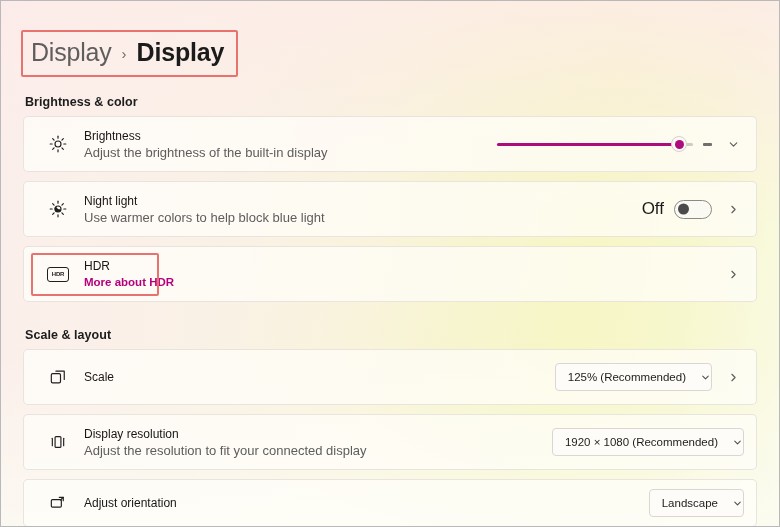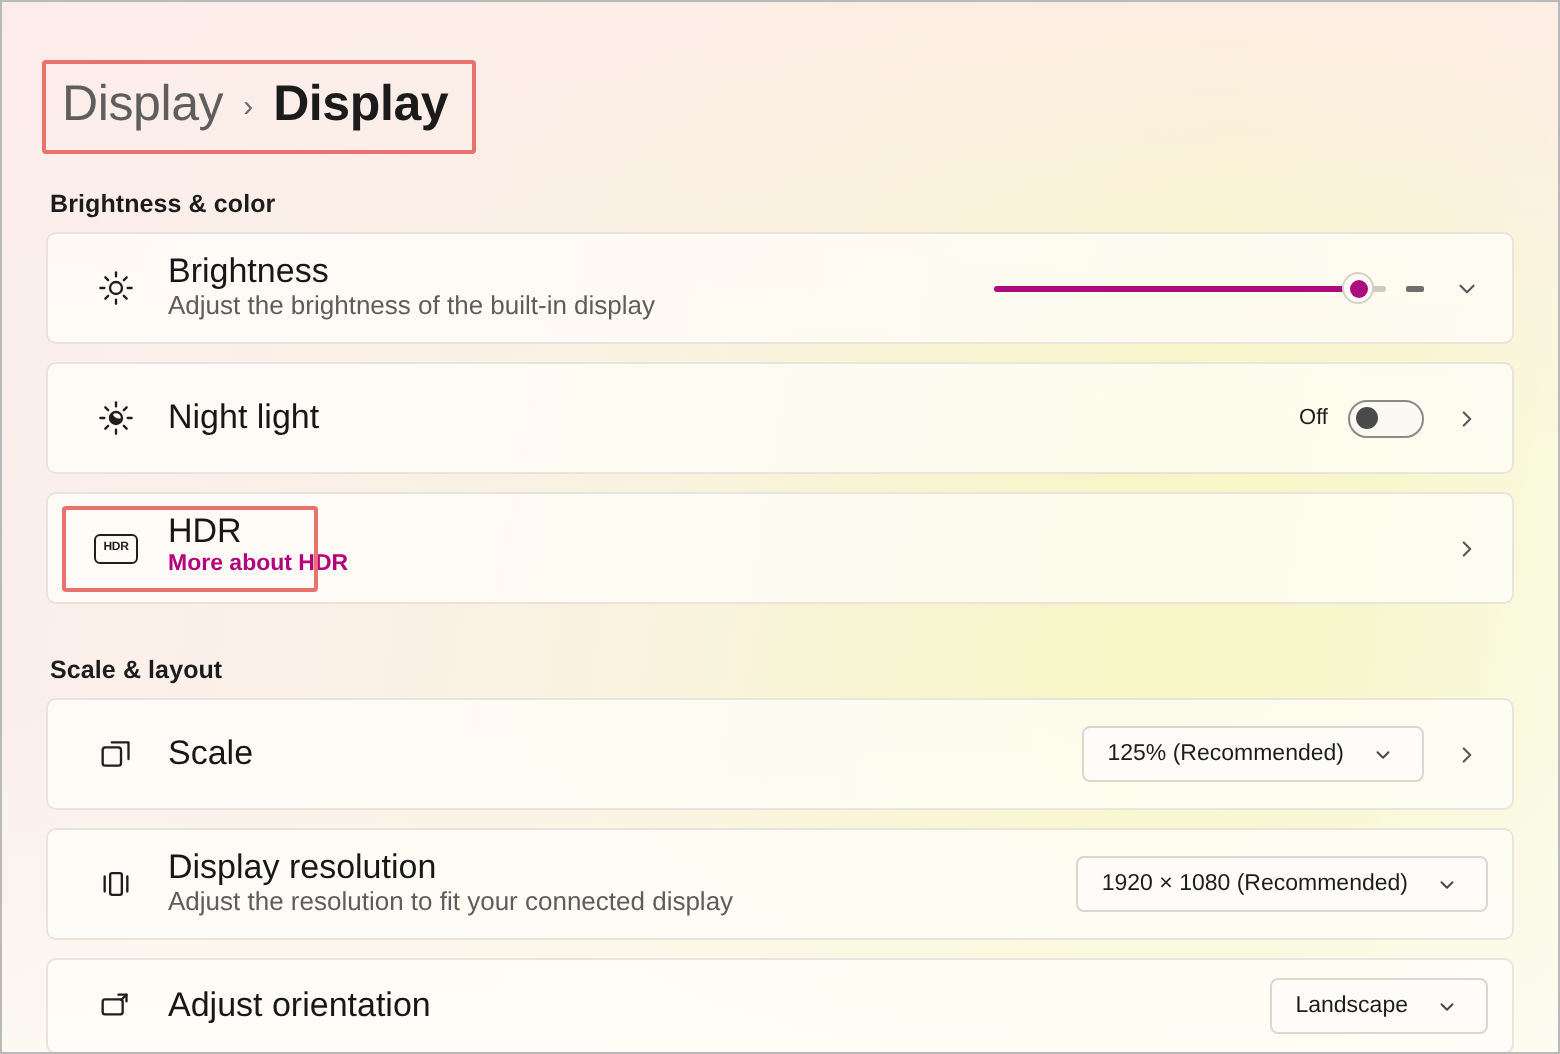--- a/index.html
+++ b/index.html
@@ -122,7 +122,7 @@
   }
 
   .row-title {
-    font-size: 17px;
+    font-size: 12px;
     color: #171717;
     line-height: 16px;
   }

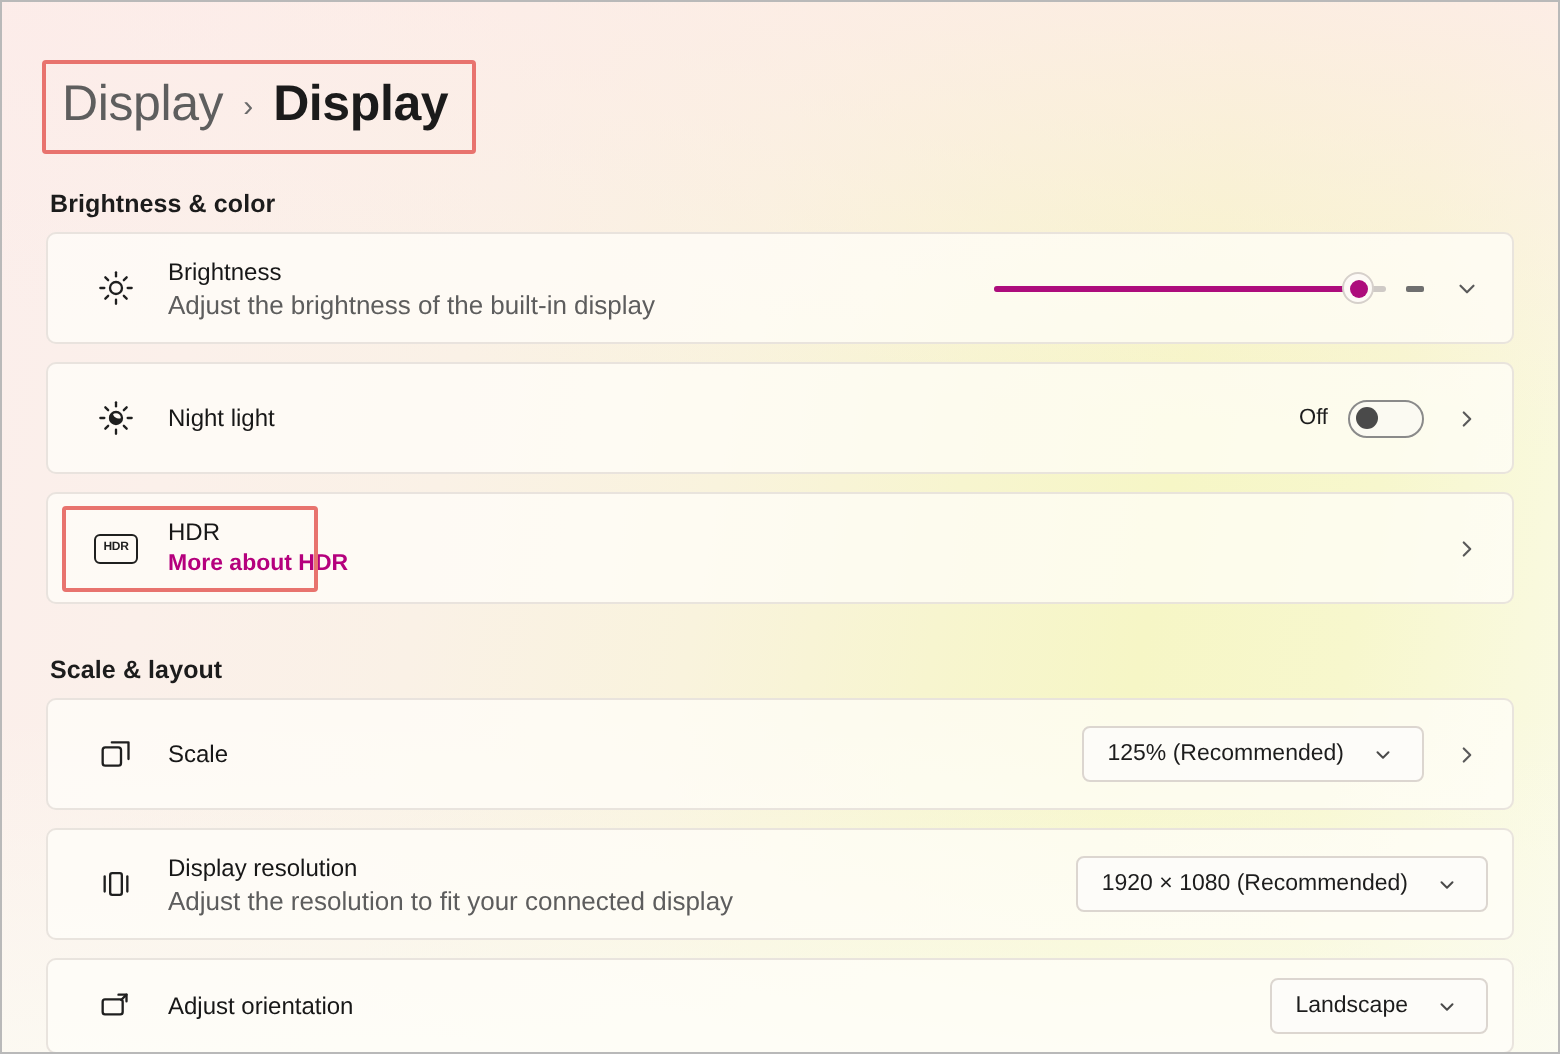--- a/index.html
+++ b/index.html
@@ -355,6 +355,7 @@
       </div>
       <div class="text-cell">
         <div class="row-title">Night light</div>
+        <div class="row-sub">Use warmer colors to help block blue light</div>
       </div>
       <div class="right-cell">
         <span class="toggle-label">Off</span>

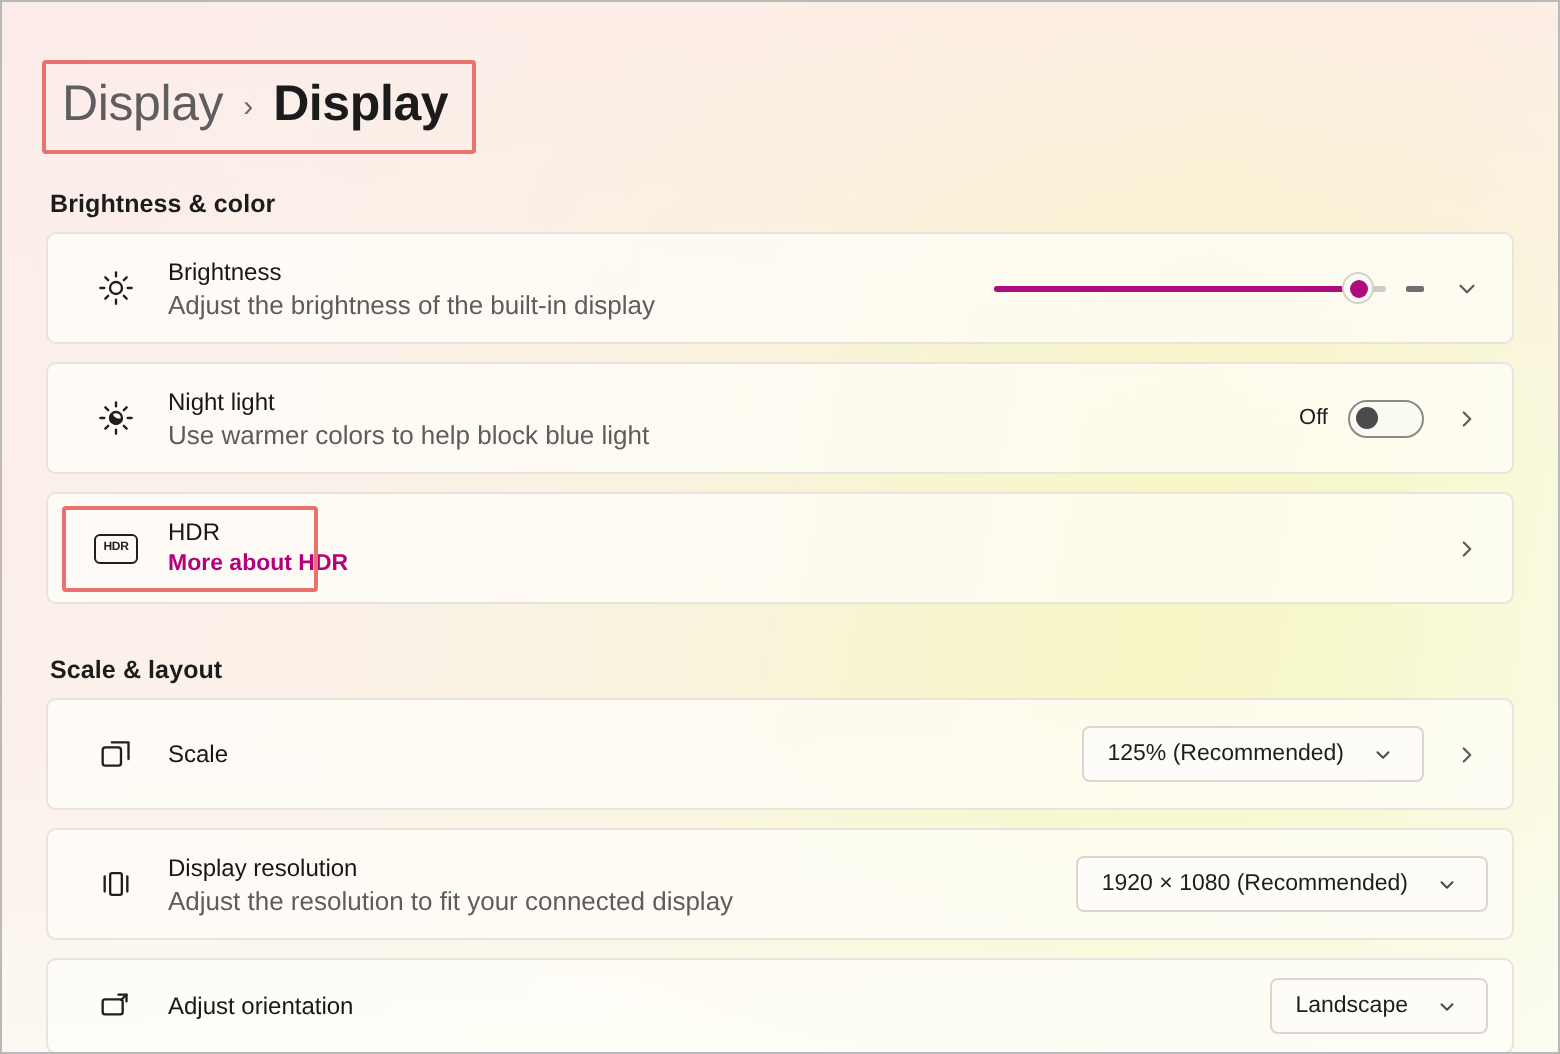--- a/index.html
+++ b/index.html
@@ -201,7 +201,7 @@
 
   
   .toggle-label {
-    font-size: 11px;
+    font-size: 17px;
     color: #1c1c1c;
   }
   .toggle {

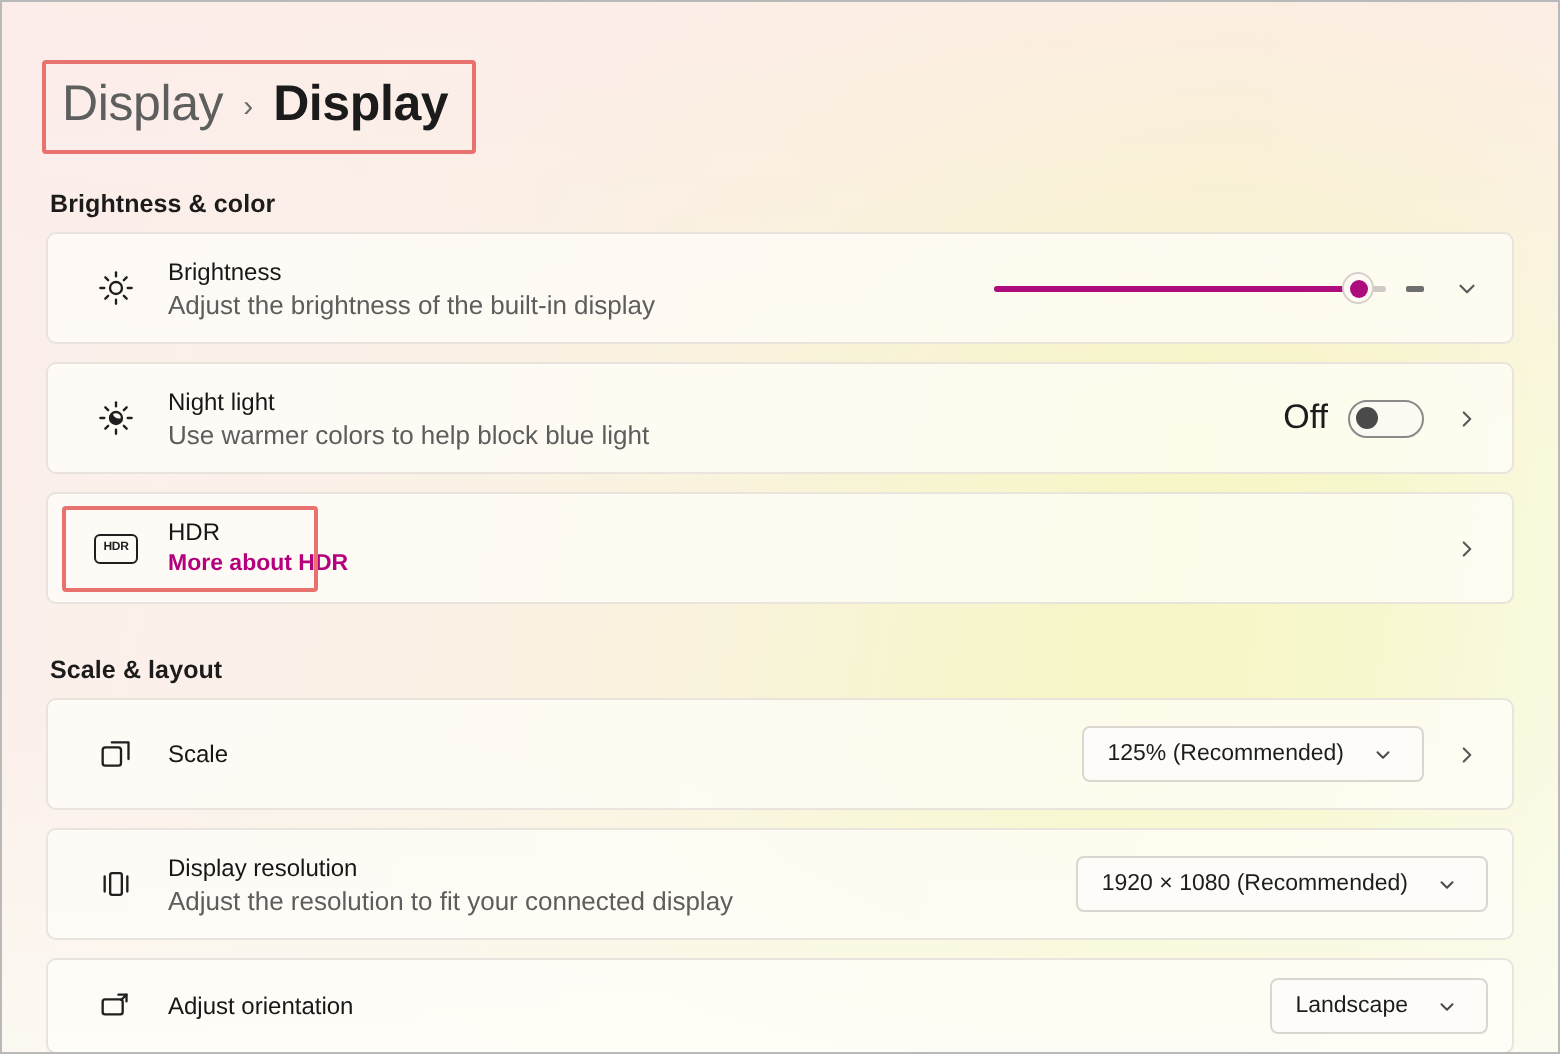--- a/index.html
+++ b/index.html
@@ -233,7 +233,7 @@
     display: flex;
     align-items: center;
     gap: 14px;
-    padding: 0 14px 0 12px;
+    padding: 0 0 0 12px;
     font-size: 11.5px;
     color: #1d1d1d;
     cursor: pointer;

